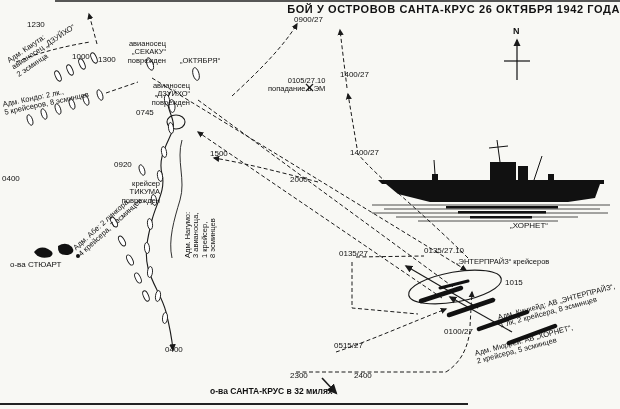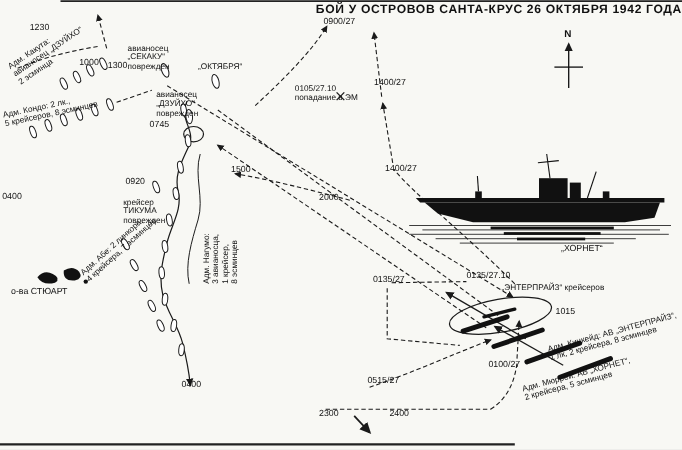--- a/index.html
+++ b/index.html
@@ -11,7 +11,7 @@
          font-size:11px;font-weight:bold;letter-spacing:.6px}
   .lbl{position:absolute;font-size:8px;line-height:1.12;white-space:nowrap}
   .sm{font-size:7.5px}
-  .c{text-align:left}
+  .c{text-align:right}
   .b{font-weight:bold}
   .rot{transform-origin:0 0}
 </style>

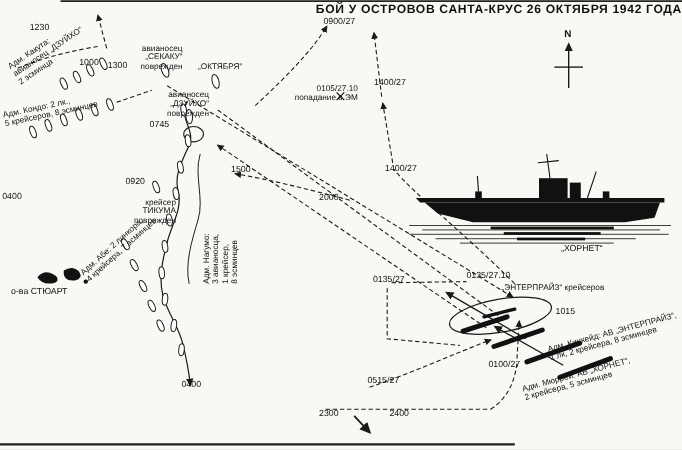--- a/index.html
+++ b/index.html
@@ -237,6 +237,7 @@
   <div class="lbl" style="left:290px;top:372px">2300</div>
   <div class="lbl" style="left:354px;top:372px">2400</div>
 
+  <div class="lbl b" style="left:210px;top:387px;font-size:8.5px">о-ва САНТА-КРУС в 32 милях</div>
 
   <div class="lbl" style="left:510px;top:222px">„ХОРНЕТ“</div>
   <div class="lbl b" style="left:513px;top:26px;font-size:9px">N</div>

